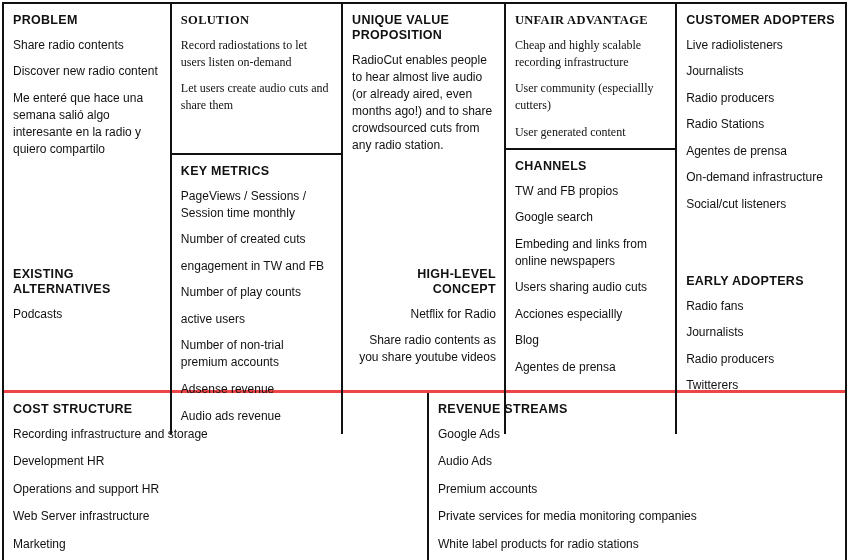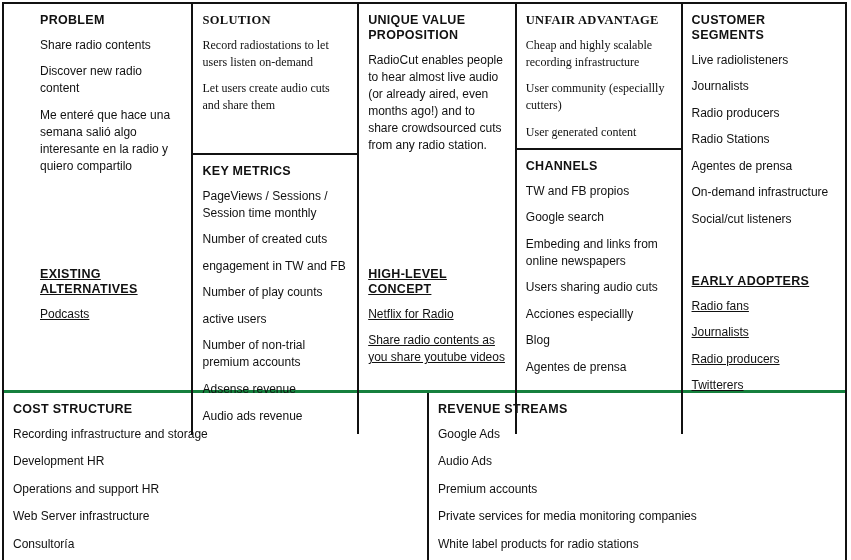--- a/index.html
+++ b/index.html
@@ -7,7 +7,7 @@
        font-family:"Liberation Sans","DejaVu Sans",sans-serif;color:#111;}
   .canvas{position:absolute;top:2px;left:2px;width:841px;height:600px;
           border:2px solid #111;display:grid;grid-template-rows:389px 1fr;background:#fff;}
-  .top{display:grid;grid-template-columns:1fr 1.02fr 0.97fr 1.02fr 1fr;border-bottom:3px solid #15803d;padding-left:27px;}
+  .top{display:grid;grid-template-columns:1fr 1.02fr 0.97fr 1.02fr 1fr;border-bottom:3px solid #ef4444;}
   .col{border-right:2px solid #111;position:relative;}
   .col:last-child{border-right:none;}
   .stack{display:flex;flex-direction:column;}

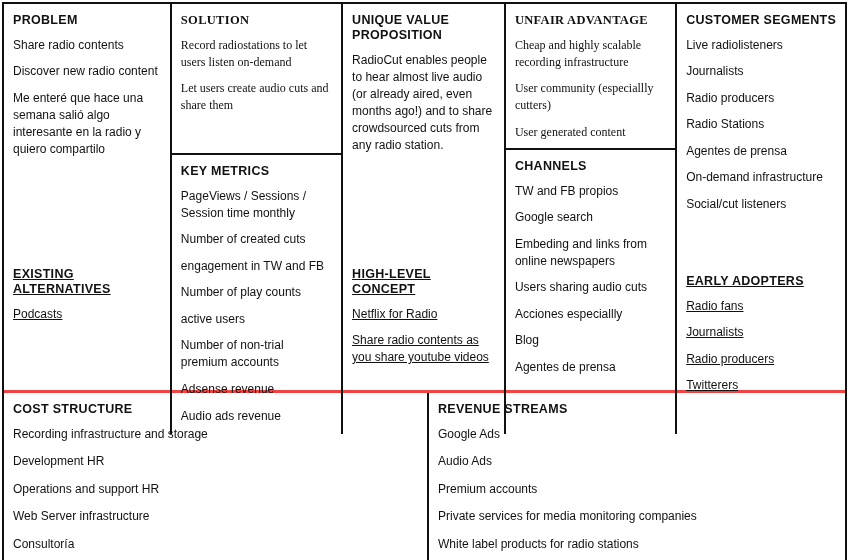--- a/index.html
+++ b/index.html
@@ -131,7 +131,7 @@
 
     <div class="col">
       <div class="pad">
-        <h2>CUSTOMER SEGMENTS</h2>
+        <h2>CUSTOMER ADOPTERS</h2>
         <div>
 
         <p class="item">Live radiolisteners</p>

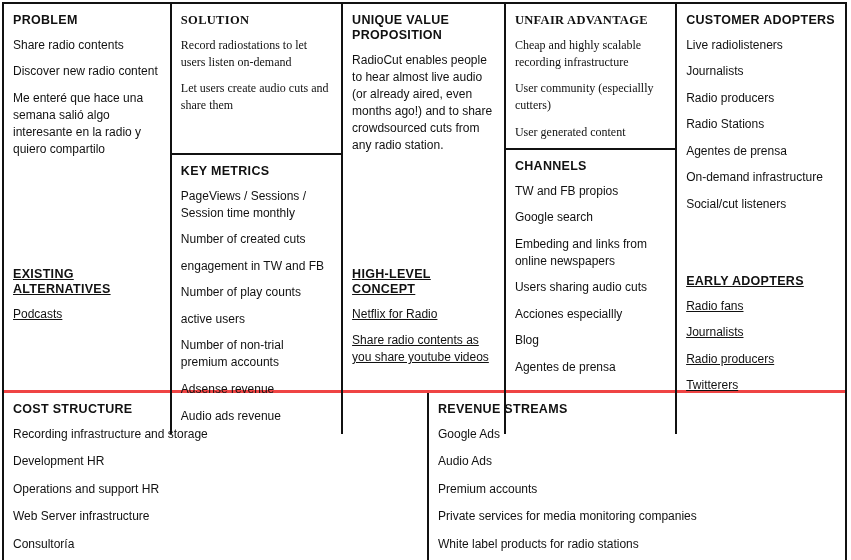--- a/index.html
+++ b/index.html
@@ -18,7 +18,7 @@
   .pad{padding:9px 8px 0 9px;}
   h2{font-size:12.5px;font-weight:bold;letter-spacing:.3px;line-height:1.18;margin:0 0 9px 0;}
   .item{font-size:12px;line-height:1.42;margin:0 0 9.5px 0;}
-  .abs{position:absolute;left:9px;right:8px;text-decoration:underline;}
+  .abs{position:absolute;left:9px;right:8px;}
   .existing{top:263px;}
   .hlc{top:263px;}
   .early{top:270px;}

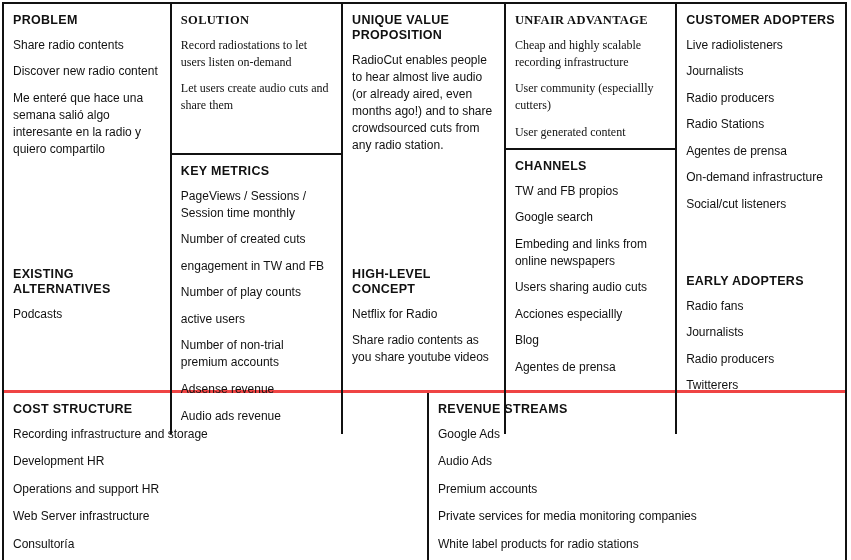--- a/index.html
+++ b/index.html
@@ -20,7 +20,7 @@
   .item{font-size:12px;line-height:1.42;margin:0 0 9.5px 0;}
   .abs{position:absolute;left:9px;right:8px;}
   .existing{top:263px;}
-  .hlc{top:263px;}
+  .hlc{top:263px;text-align:right;}
   .early{top:270px;}
   .bottom{display:grid;grid-template-columns:425px 1fr;}
   .bcell{border-right:2px solid #111;}

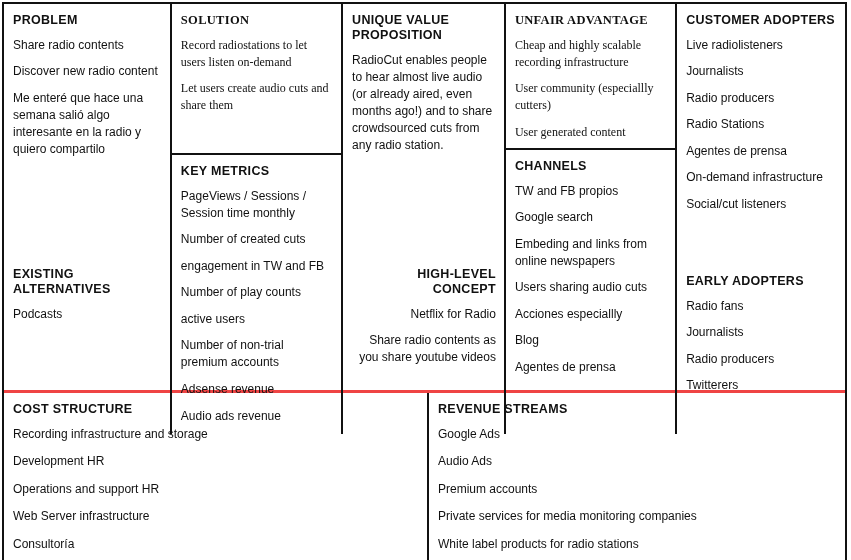--- a/index.html
+++ b/index.html
@@ -167,6 +167,7 @@
             <p class="item">Development HR</p>
             <p class="item">Operations and support HR</p>
             <p class="item">Web Server infrastructure</p>
+            <p class="item">Marketing</p>
             <p class="item">Consultoría</p>
           </div>
       </div>

